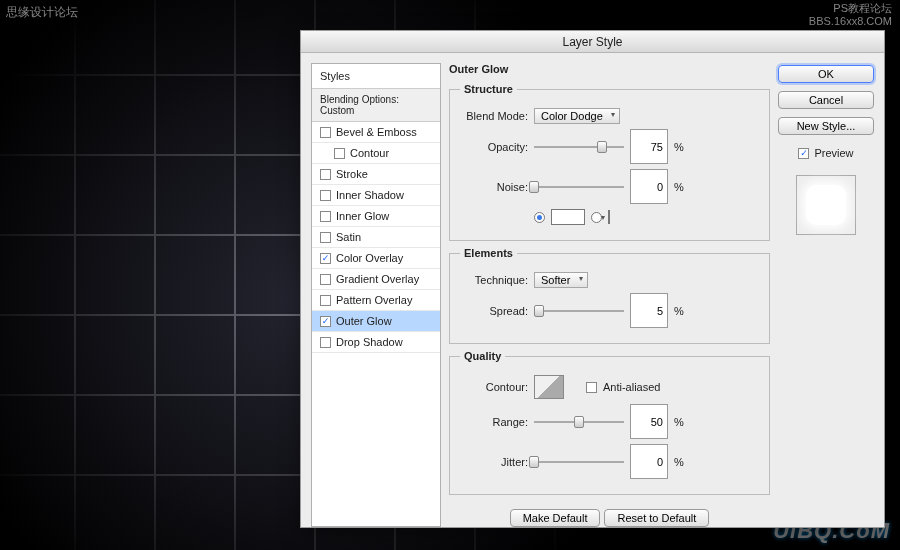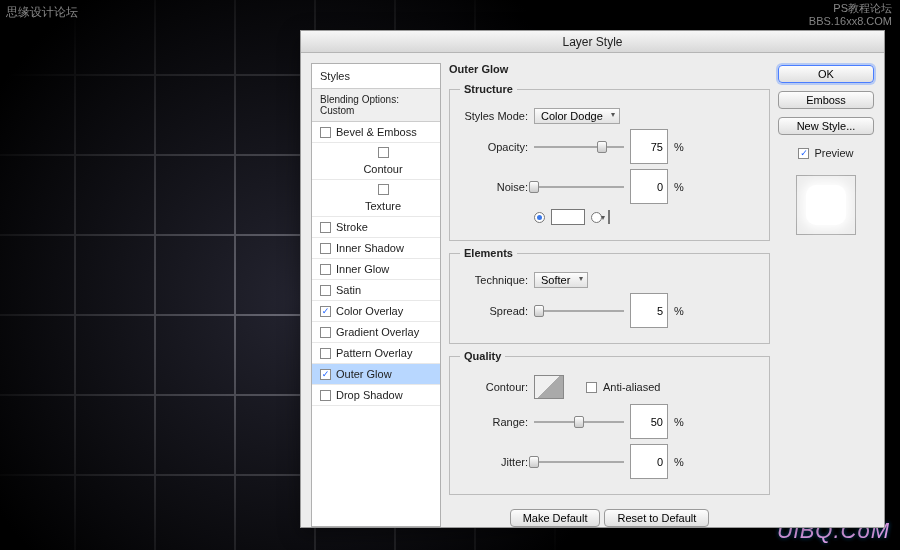--- a/index.html
+++ b/index.html
@@ -309,7 +309,7 @@
 
     <div class="actions">
       <button class="btn default">OK</button>
-      <button class="btn">Emboss</button>
+      <button class="btn">Cancel</button>
       <button class="btn">New Style...</button>
       <div class="preview-row">
         <span class="chk">✓</span>

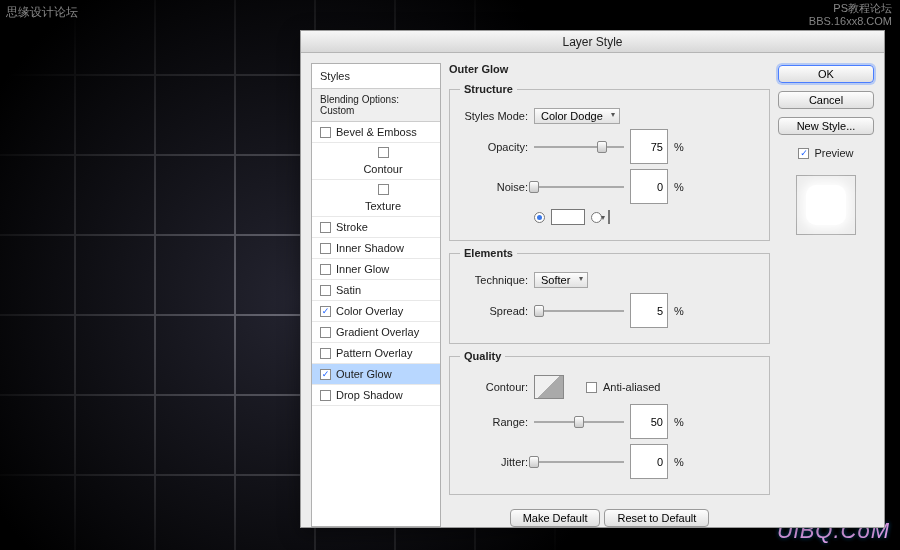--- a/index.html
+++ b/index.html
@@ -215,7 +215,7 @@
       <fieldset>
         <legend>Structure</legend>
         <div class="row">
-          <span class="lbl">Styles Mode:</span>
+          <span class="lbl">Blend Mode:</span>
           <span class="select-wrap">
             <select class="mac">
               <option>Color Dodge</option>

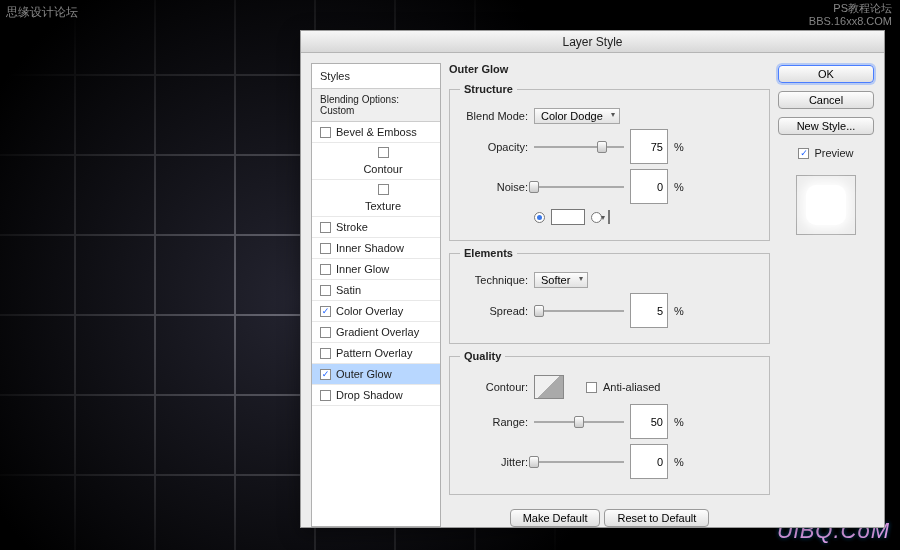--- a/index.html
+++ b/index.html
@@ -58,7 +58,7 @@
     border-bottom: 1px solid #e8e8e8;
     cursor: pointer;
   }
-  .style-row.indent { padding-left: 22px; flex-direction: column; }
+  .style-row.indent { padding-left: 22px; }
   .style-row.sel { background: #b8d7ff; }
   .chk { width: 11px; height: 11px; border: 1px solid #888; background: #fff; display: inline-flex; align-items: center; justify-content: center; font-size: 9px; color: #1a5fff; }
   

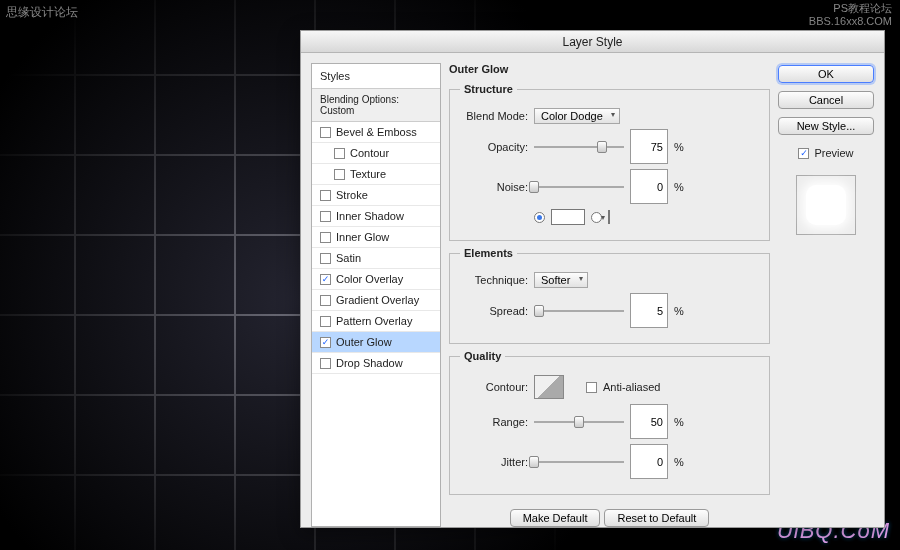--- a/index.html
+++ b/index.html
@@ -165,10 +165,6 @@
           <div class="style-row indent">
             <span class="chk"></span>
             <span>Contour</span>
-          </div>
-          <div class="style-row indent">
-            <span class="chk"></span>
-            <span>Texture</span>
           </div>
           <div class="style-row">
             <span class="chk"></span>

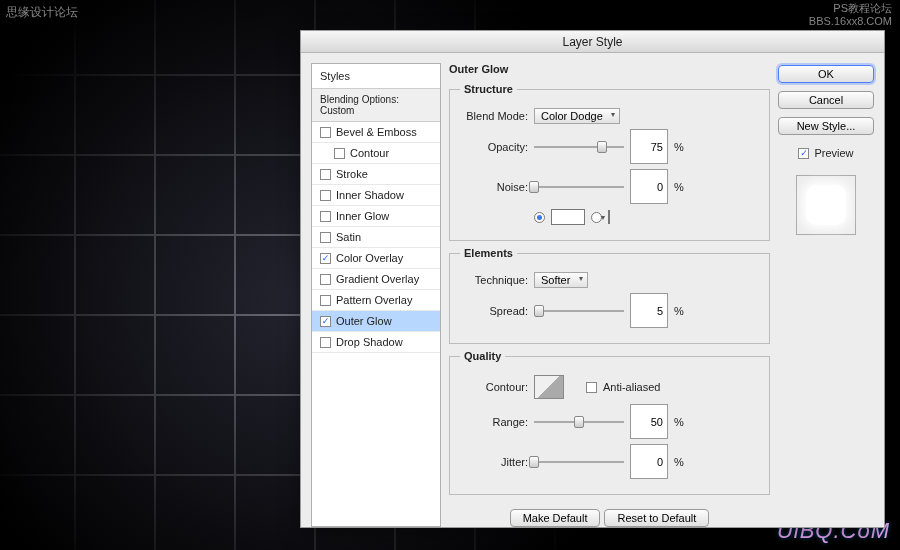--- a/index.html
+++ b/index.html
@@ -136,7 +136,7 @@
   
   .wm-tl { position: absolute; top: 4px; left: 6px; color: #888; font-size: 12px; font-family: sans-serif; text-align: right; }
   .wm-tr { position: absolute; top: 2px; right: 8px; color: #888; font-size: 11px; text-align: right; line-height: 13px; }
-  .wm-br { position: absolute; bottom: 6px; right: 10px; color: #f0abfc; font-size: 22px; font-weight: normal; font-style: italic; letter-spacing: 1px; text-shadow: 0 0 4px rgba(0,160,255,0.6); }
+  .wm-br { position: absolute; bottom: 6px; right: 10px; color: #737373; font-size: 22px; font-weight: bold; font-style: italic; letter-spacing: 1px; text-shadow: 0 0 4px rgba(0,160,255,0.6); }
 </style>
 </head>
 <body>

